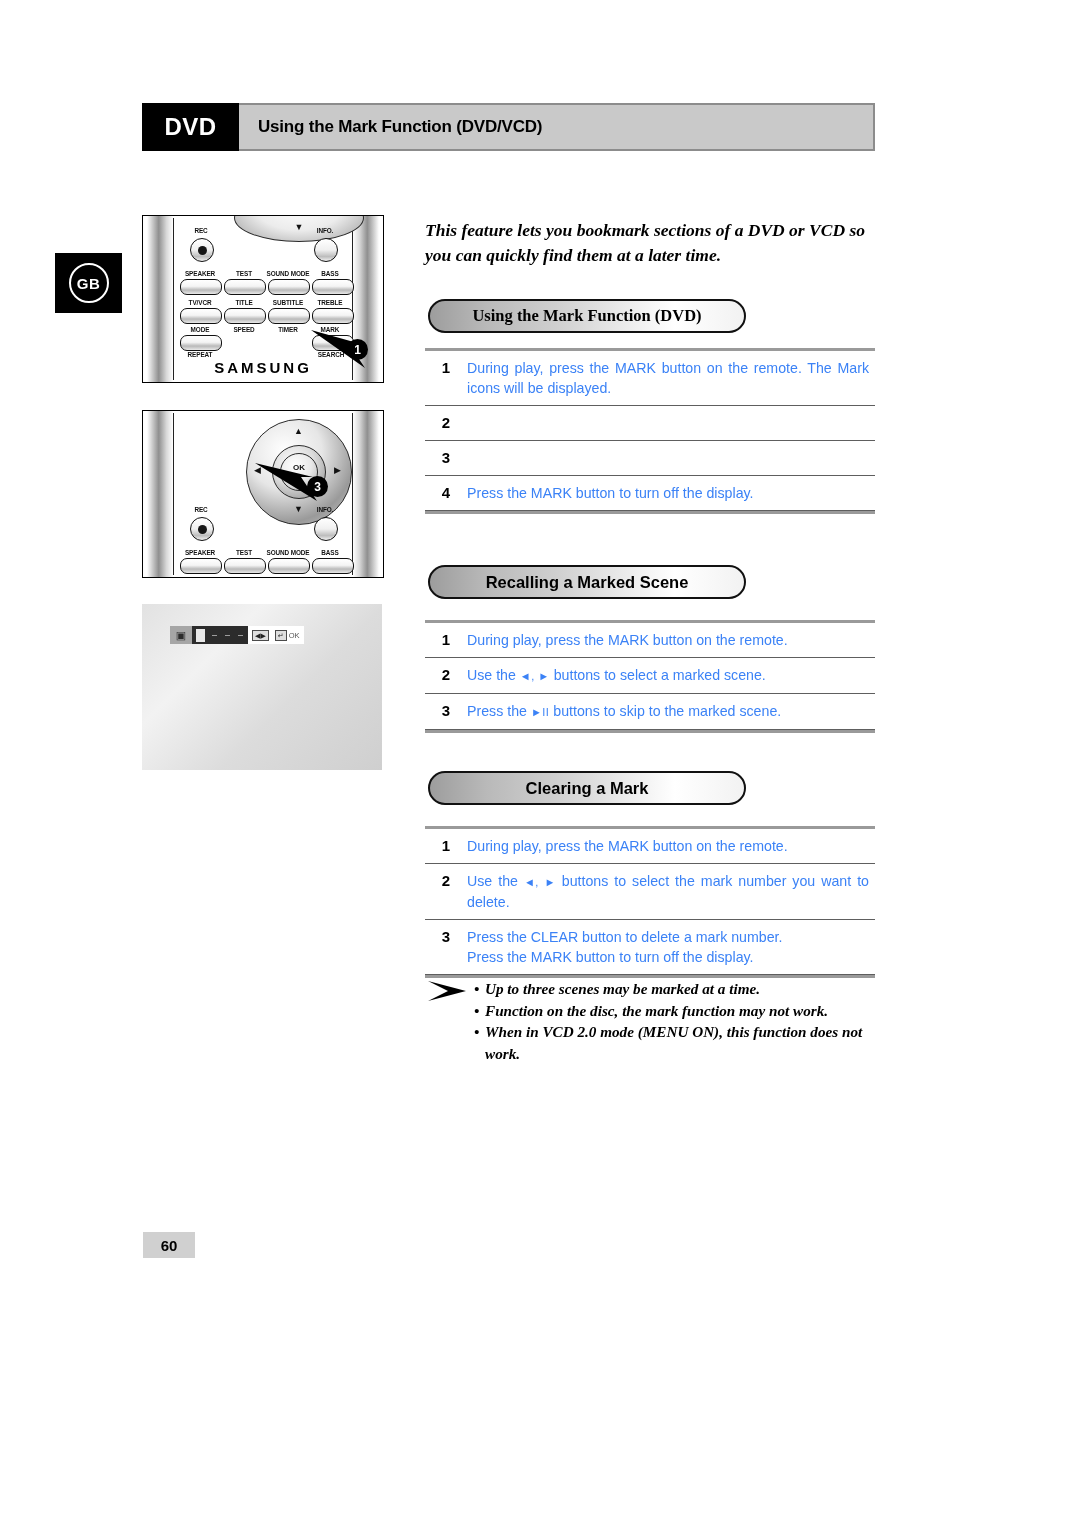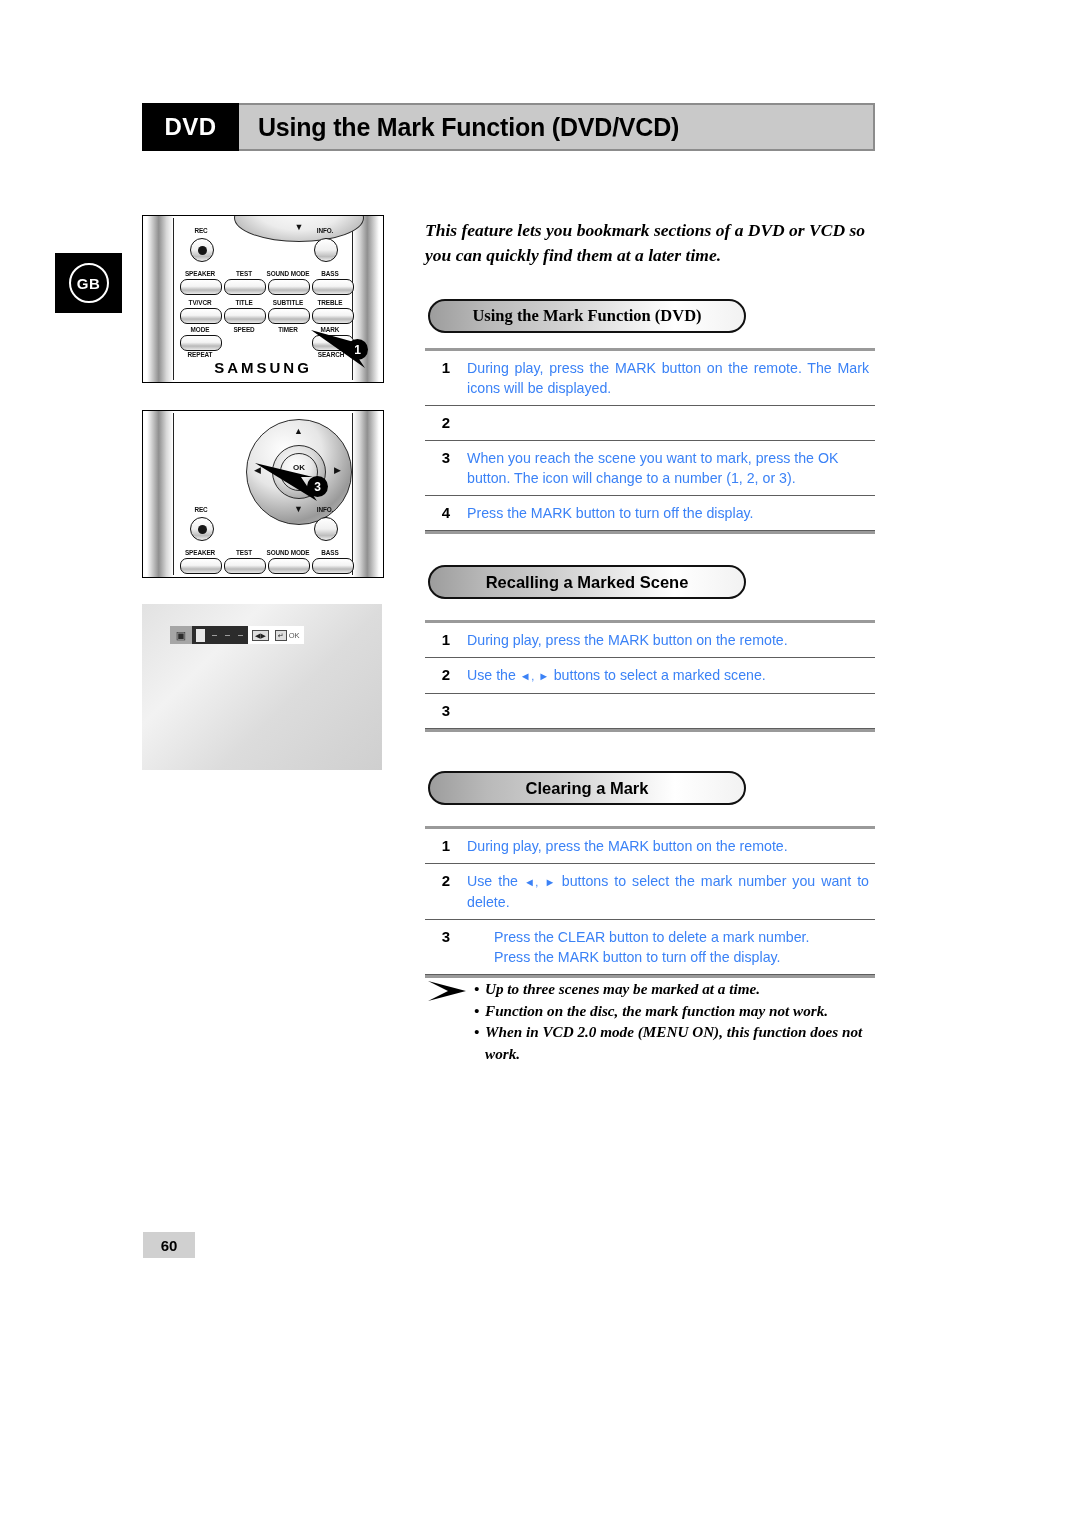--- a/index.html
+++ b/index.html
@@ -18,7 +18,7 @@
            color:#fff;display:flex;align-items:center;justify-content:center;
            font-weight:bold;font-size:24px;letter-spacing:0.5px;}
   .hdr-title{position:absolute;left:116px;top:0;height:48px;display:flex;
-             align-items:center;font-weight:bold;font-size:25px;color:#000;
+             align-items:center;font-weight:bold;font-size:17px;color:#000;
              letter-spacing:-0.2px;}
 
   

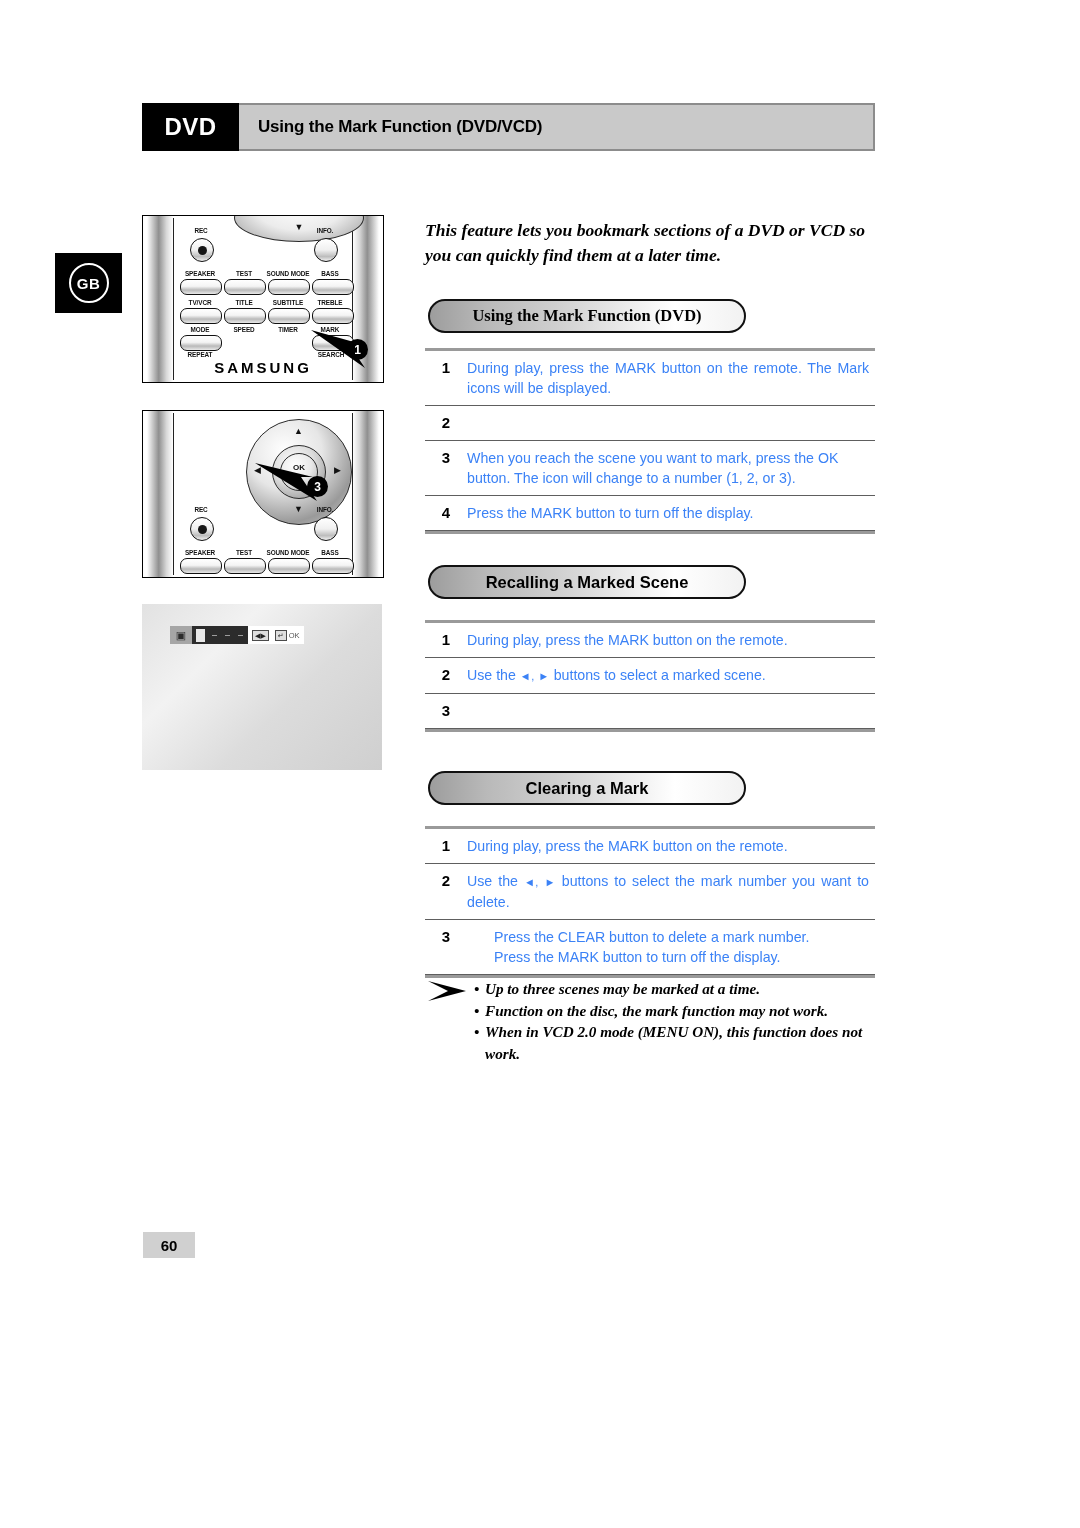--- a/index.html
+++ b/index.html
@@ -286,7 +286,6 @@
   </div>
   <div class="step">
     <div class="step-num">3</div>
-    <div class="step-txt">When you reach the scene you want to mark, press the OK button. The icon will change to a number (1, 2, or 3).</div>
   </div>
   <div class="step">
     <div class="step-num">4</div>

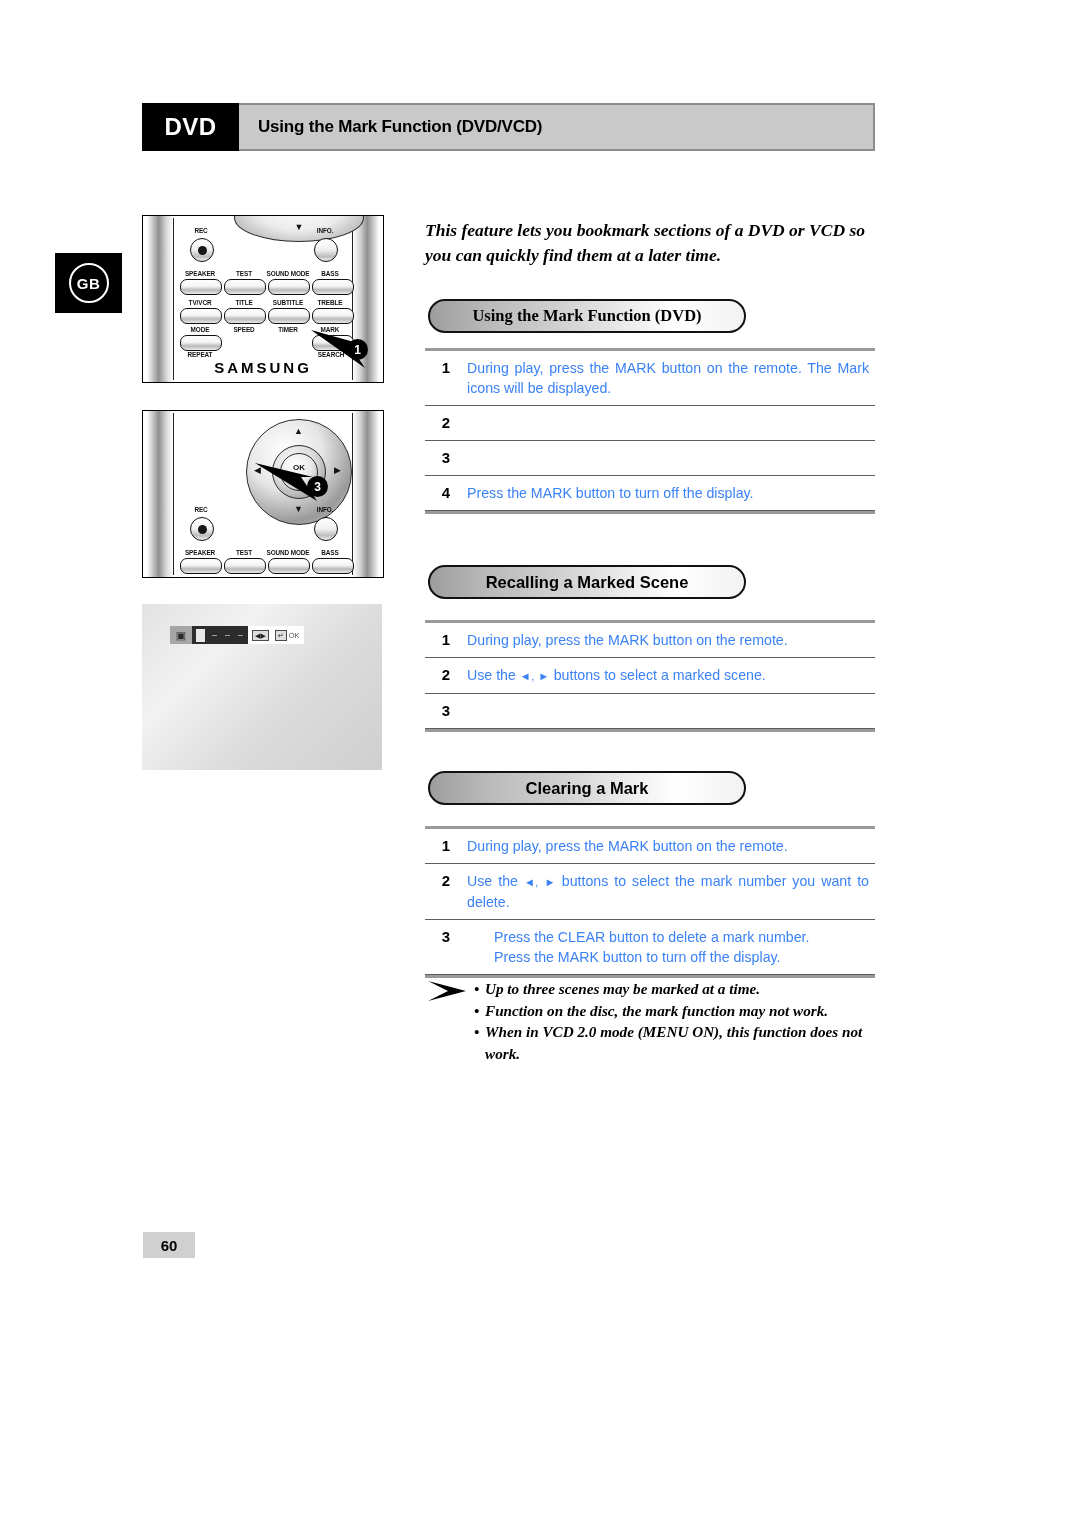--- a/index.html
+++ b/index.html
@@ -307,6 +307,7 @@
   </div>
   <div class="step">
     <div class="step-num">3</div>
+    <div class="step-txt"><span>Press the </span><span class="ico">►II</span><span> buttons to skip to the marked scene.</span></div>
   </div>
   <div class="rule-bot"></div>
 </div>

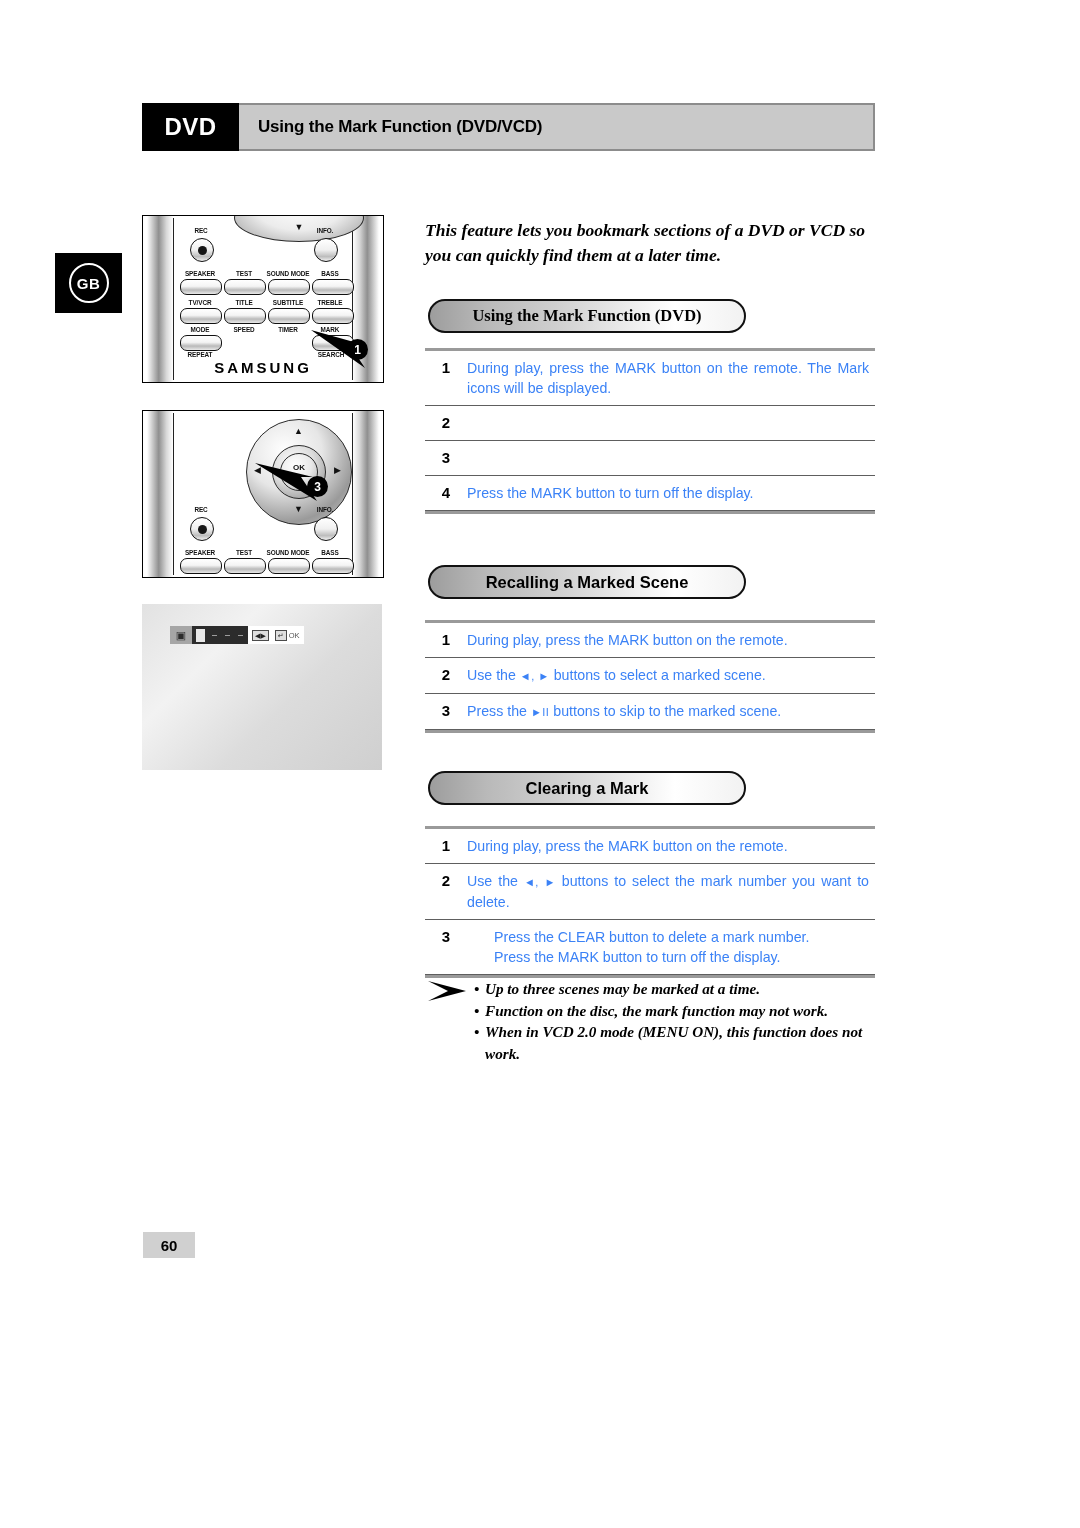--- a/index.html
+++ b/index.html
@@ -325,7 +325,7 @@
   </div>
   <div class="step">
     <div class="step-num">3</div>
-    <div class="step-txt" style="white-space:pre-line;margin-left:27px;">Press the CLEAR button to delete a mark number.
+    <div class="step-txt" style="white-space:pre-line;">Press the CLEAR button to delete a mark number.
 Press the MARK button to turn off the display.</div>
   </div>
   <div class="rule-bot"></div>

